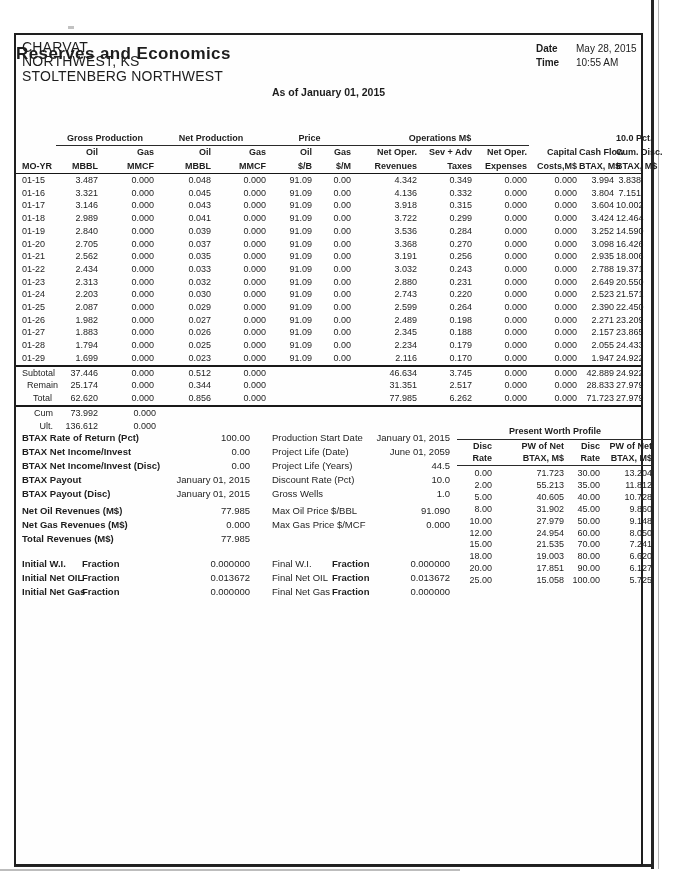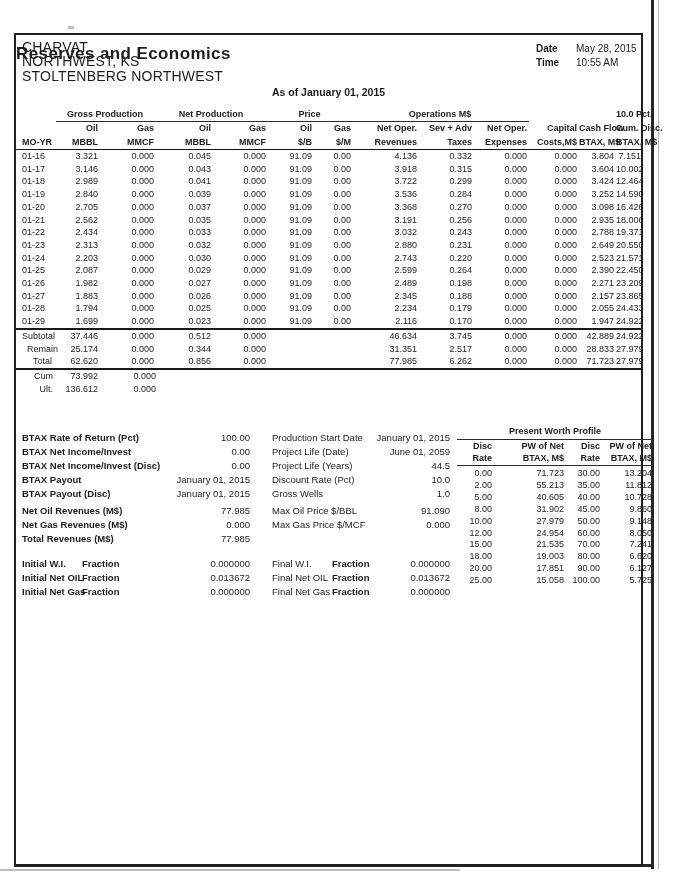--- a/index.html
+++ b/index.html
@@ -29,7 +29,7 @@
   .dtrow .lbl{font-weight:bold;display:inline-block;width:40px;}
 
   
-  table.econ{position:absolute;left:0;top:72px;width:625px;border-collapse:collapse;table-layout:fixed;font-size:9px;}
+  table.econ{position:absolute;left:0;top:96px;width:625px;border-collapse:collapse;table-layout:fixed;font-size:9px;}
   table.econ th,table.econ td{
     padding:0 2px 0 0;text-align:right;white-space:nowrap;overflow:visible;
     font-weight:normal;line-height:12.7px;height:12.7px;

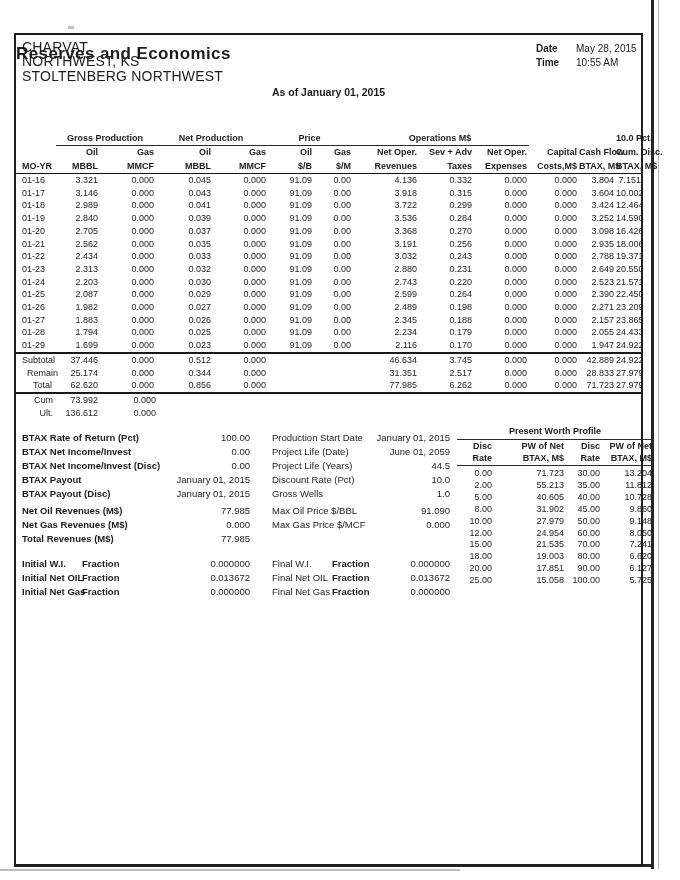--- a/index.html
+++ b/index.html
@@ -161,6 +161,21 @@
     </thead>
     <tbody>
         <tr>
+          <td>01-15</td>
+          <td>3.487</td>
+          <td>0.000</td>
+          <td>0.048</td>
+          <td>0.000</td>
+          <td>91.09</td>
+          <td>0.00</td>
+          <td>4.342</td>
+          <td>0.349</td>
+          <td>0.000</td>
+          <td>0.000</td>
+          <td>3.994</td>
+          <td>3.838</td>
+        </tr>
+        <tr>
           <td>01-16</td>
           <td>3.321</td>
           <td>0.000</td>

